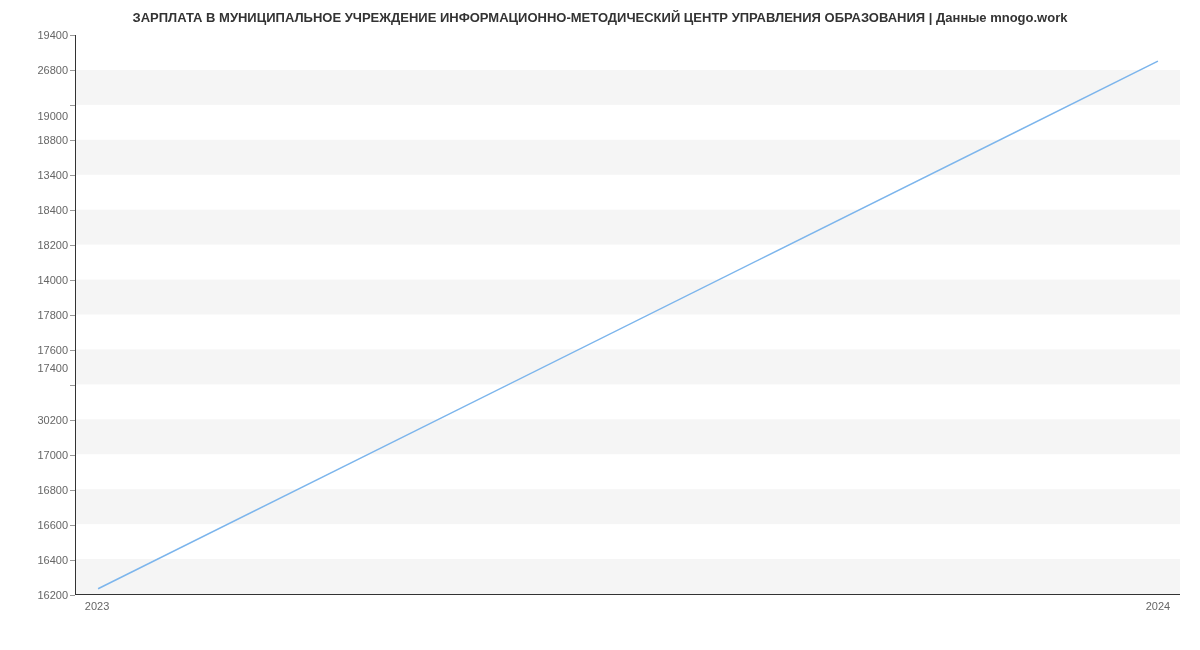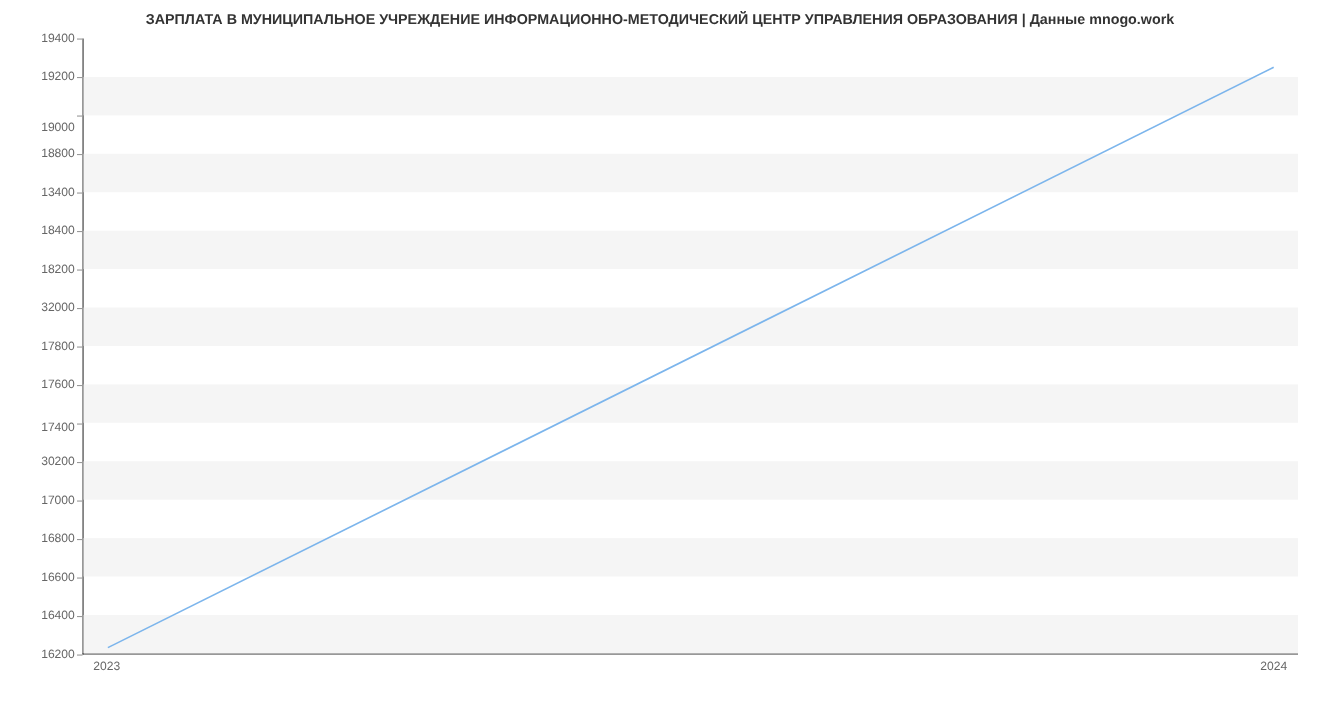--- a/index.html
+++ b/index.html
@@ -124,7 +124,7 @@
       <div class="y-tick-mark" style="left: 70px; top: 140px; position: absolute; width: 5px; height: 1px; background: rgb(153, 153, 153);"></div>
       <div class="y-tick-label" style="top: 116px;">19000</div>
       <div class="y-tick-mark" style="left: 70px; top: 105px; position: absolute; width: 5px; height: 1px; background: rgb(153, 153, 153);"></div>
-      <div class="y-tick-label" style="top: 70px;">19200</div>
+      <div class="y-tick-label" style="top: 70px;">26800</div>
       <div class="y-tick-mark" style="left: 70px; top: 70px; position: absolute; width: 5px; height: 1px; background: rgb(153, 153, 153);"></div>
       <div class="y-tick-label" style="top: 35px;">19400</div>
       <div class="y-tick-mark" style="left: 70px; top: 35px; position: absolute; width: 5px; height: 1px; background: rgb(153, 153, 153);"></div>

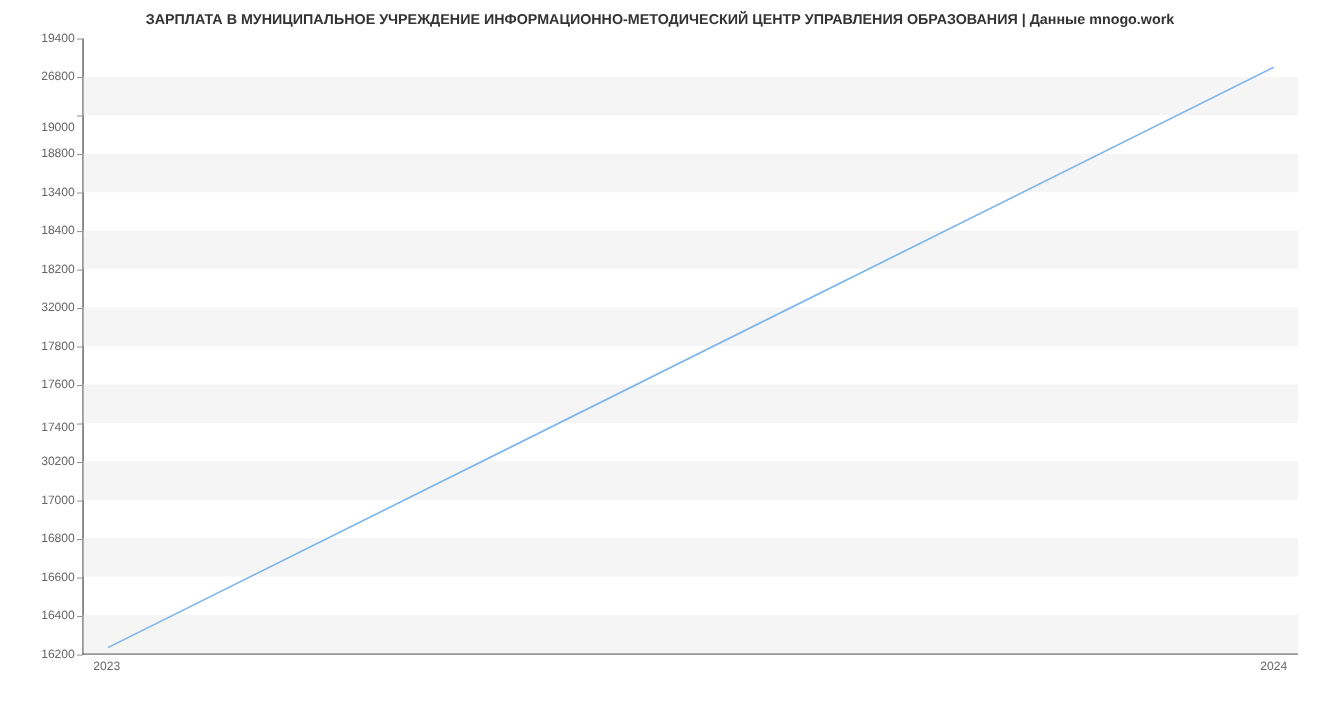--- a/index.html
+++ b/index.html
@@ -112,7 +112,7 @@
       <div class="y-tick-mark" style="left: 70px; top: 350px; position: absolute; width: 5px; height: 1px; background: rgb(153, 153, 153);"></div>
       <div class="y-tick-label" style="top: 315px;">17800</div>
       <div class="y-tick-mark" style="left: 70px; top: 315px; position: absolute; width: 5px; height: 1px; background: rgb(153, 153, 153);"></div>
-      <div class="y-tick-label" style="top: 280px;">32000</div>
+      <div class="y-tick-label" style="top: 280px;">14000</div>
       <div class="y-tick-mark" style="left: 70px; top: 280px; position: absolute; width: 5px; height: 1px; background: rgb(153, 153, 153);"></div>
       <div class="y-tick-label" style="top: 245px;">18200</div>
       <div class="y-tick-mark" style="left: 70px; top: 245px; position: absolute; width: 5px; height: 1px; background: rgb(153, 153, 153);"></div>

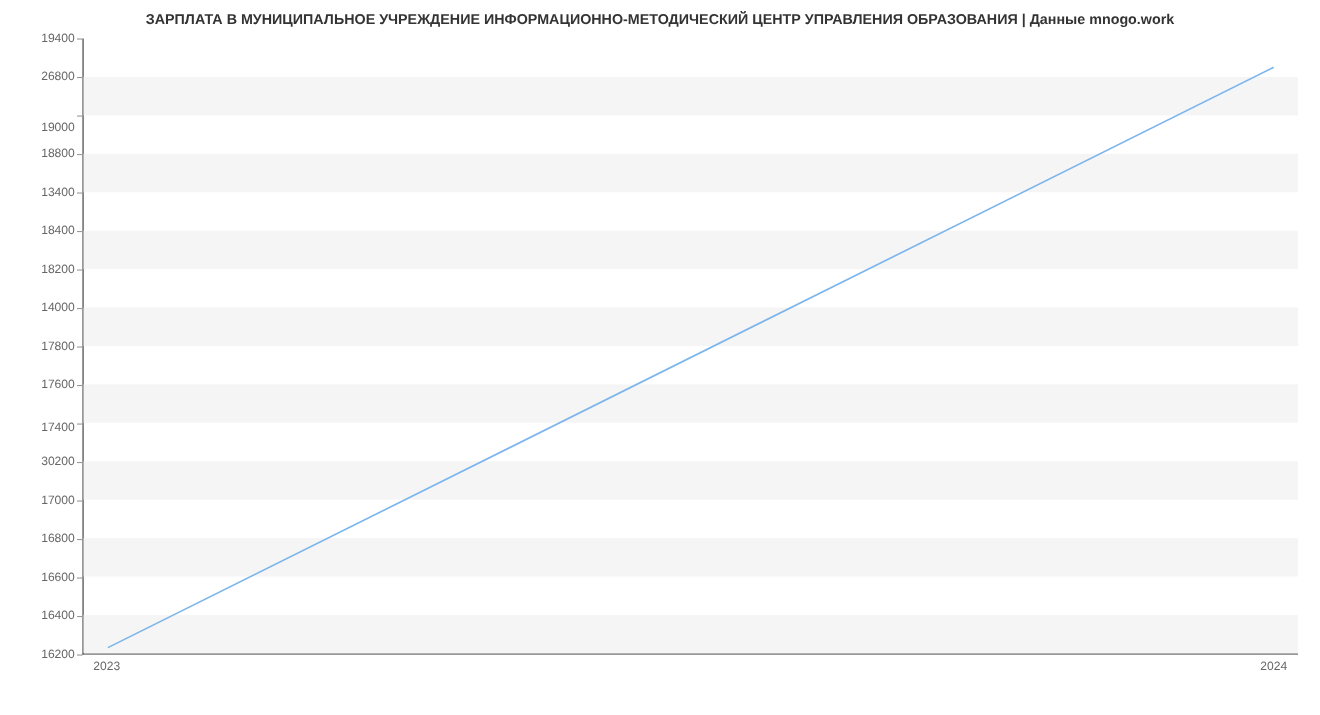--- a/index.html
+++ b/index.html
@@ -106,7 +106,7 @@
       <div class="y-tick-mark" style="left: 70px; top: 455px; position: absolute; width: 5px; height: 1px; background: rgb(153, 153, 153);"></div>
       <div class="y-tick-label" style="top: 420px;">30200</div>
       <div class="y-tick-mark" style="left: 70px; top: 420px; position: absolute; width: 5px; height: 1px; background: rgb(153, 153, 153);"></div>
-      <div class="y-tick-label" style="top: 389px; text-align: right;">17400</div>
+      <div class="y-tick-label" style="top: 368px; text-align: right;">17400</div>
       <div class="y-tick-mark" style="left: 70px; top: 385px; position: absolute; width: 5px; height: 1px; background: rgb(153, 153, 153);"></div>
       <div class="y-tick-label" style="top: 350px;">17600</div>
       <div class="y-tick-mark" style="left: 70px; top: 350px; position: absolute; width: 5px; height: 1px; background: rgb(153, 153, 153);"></div>

